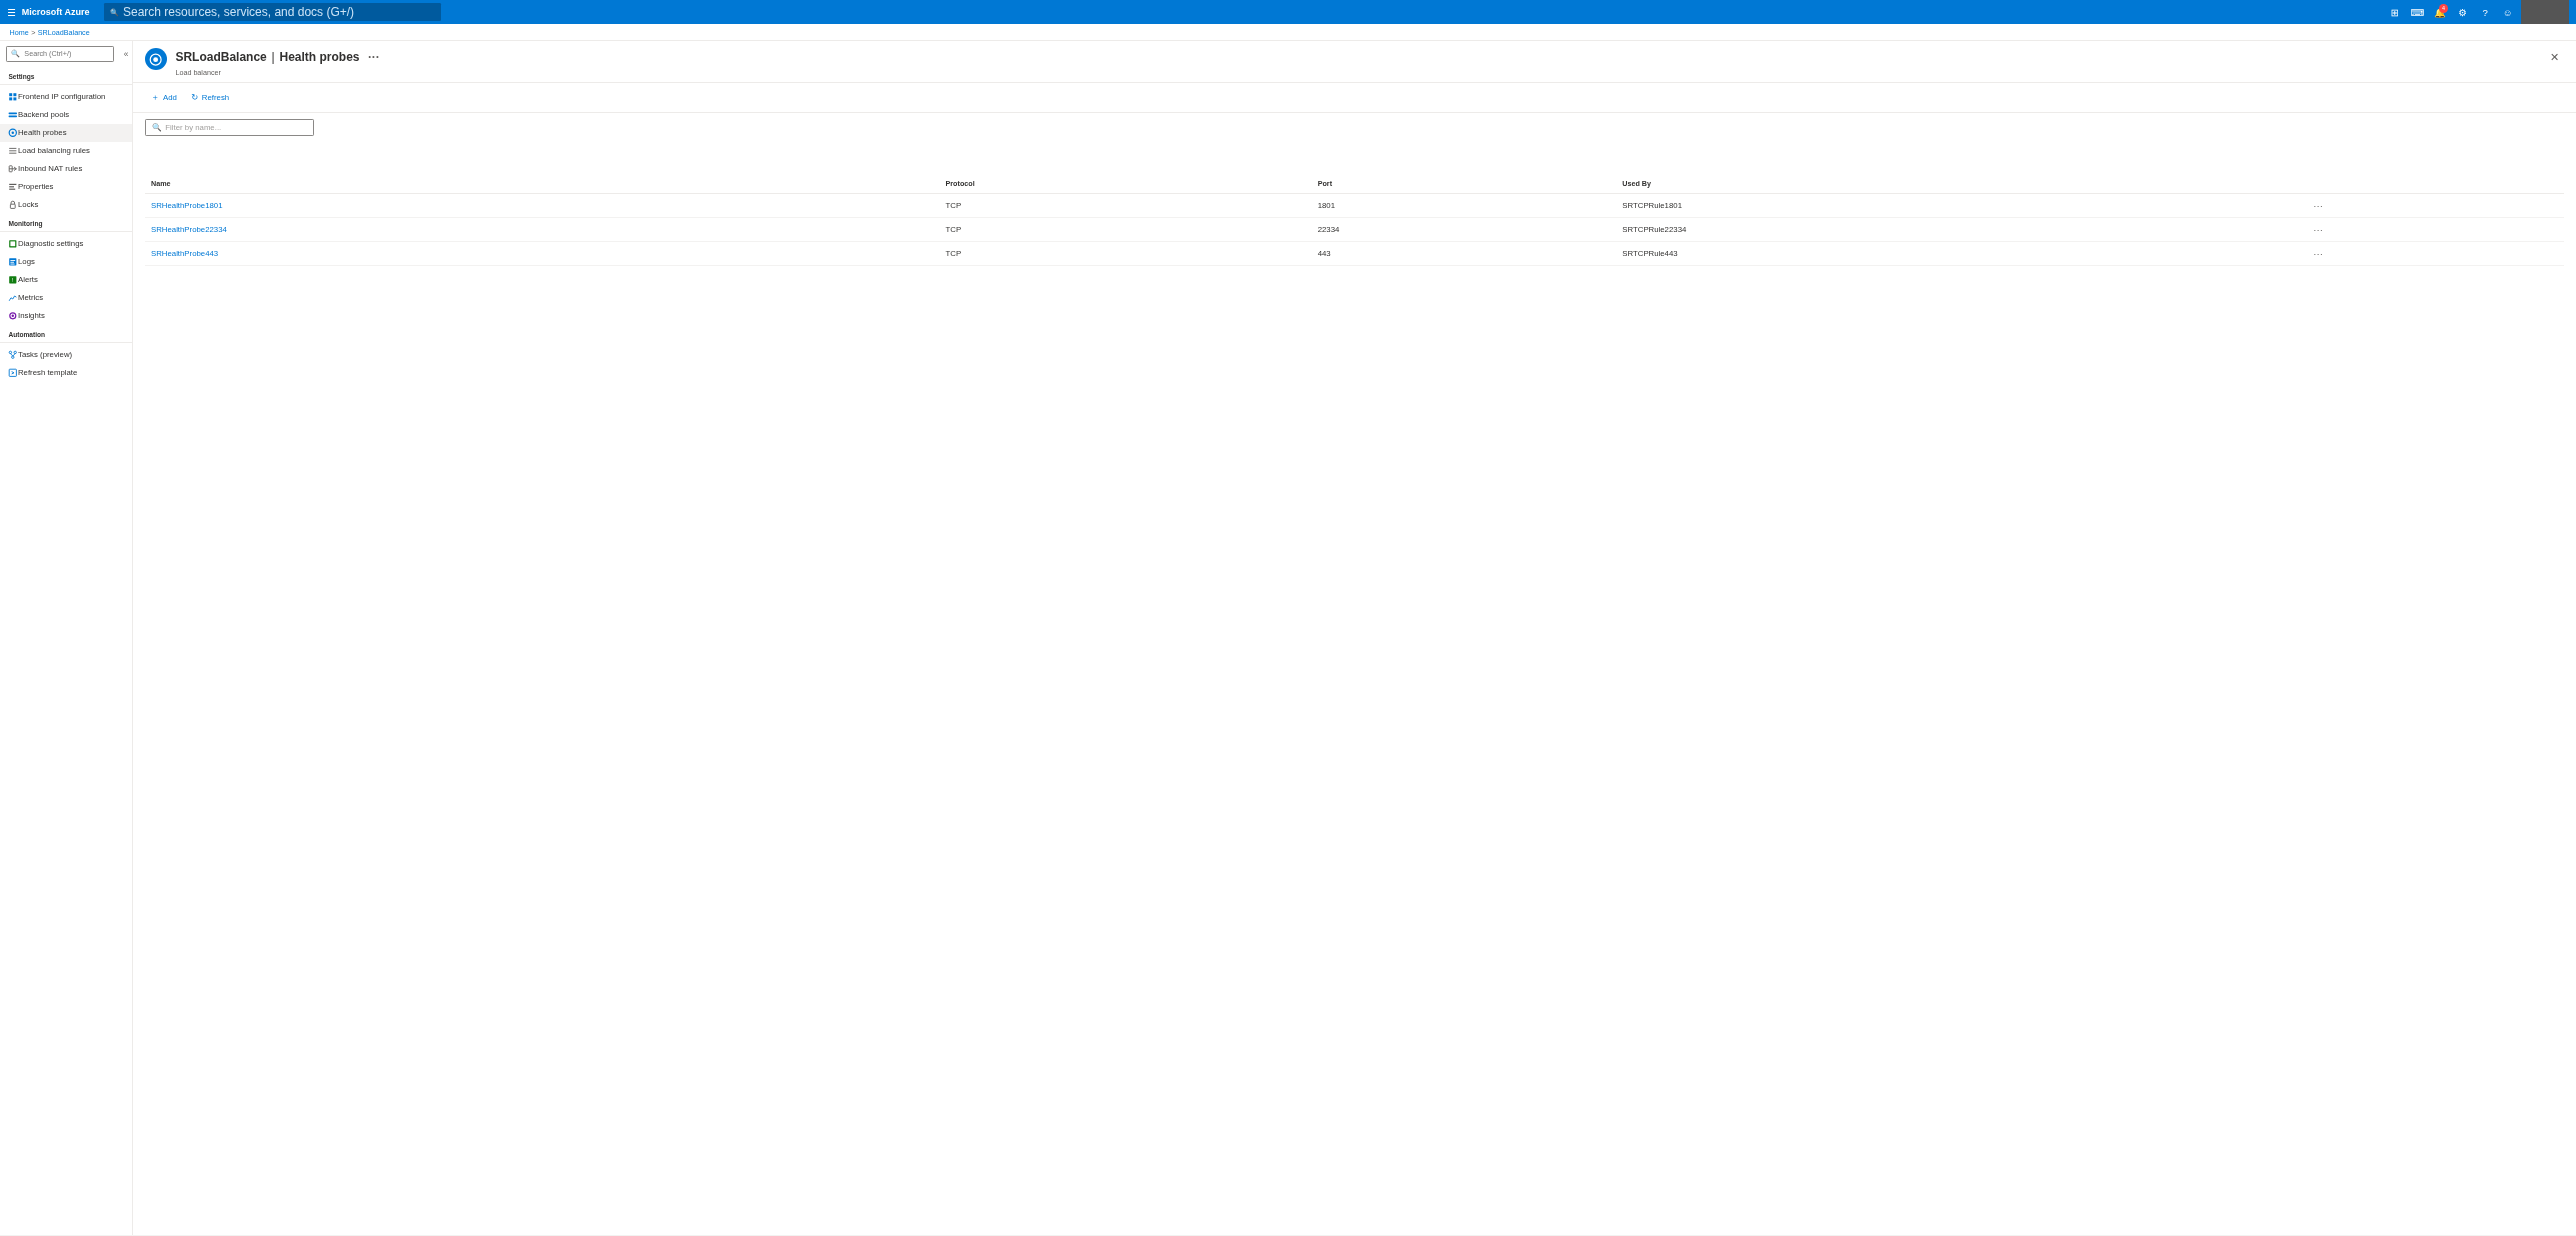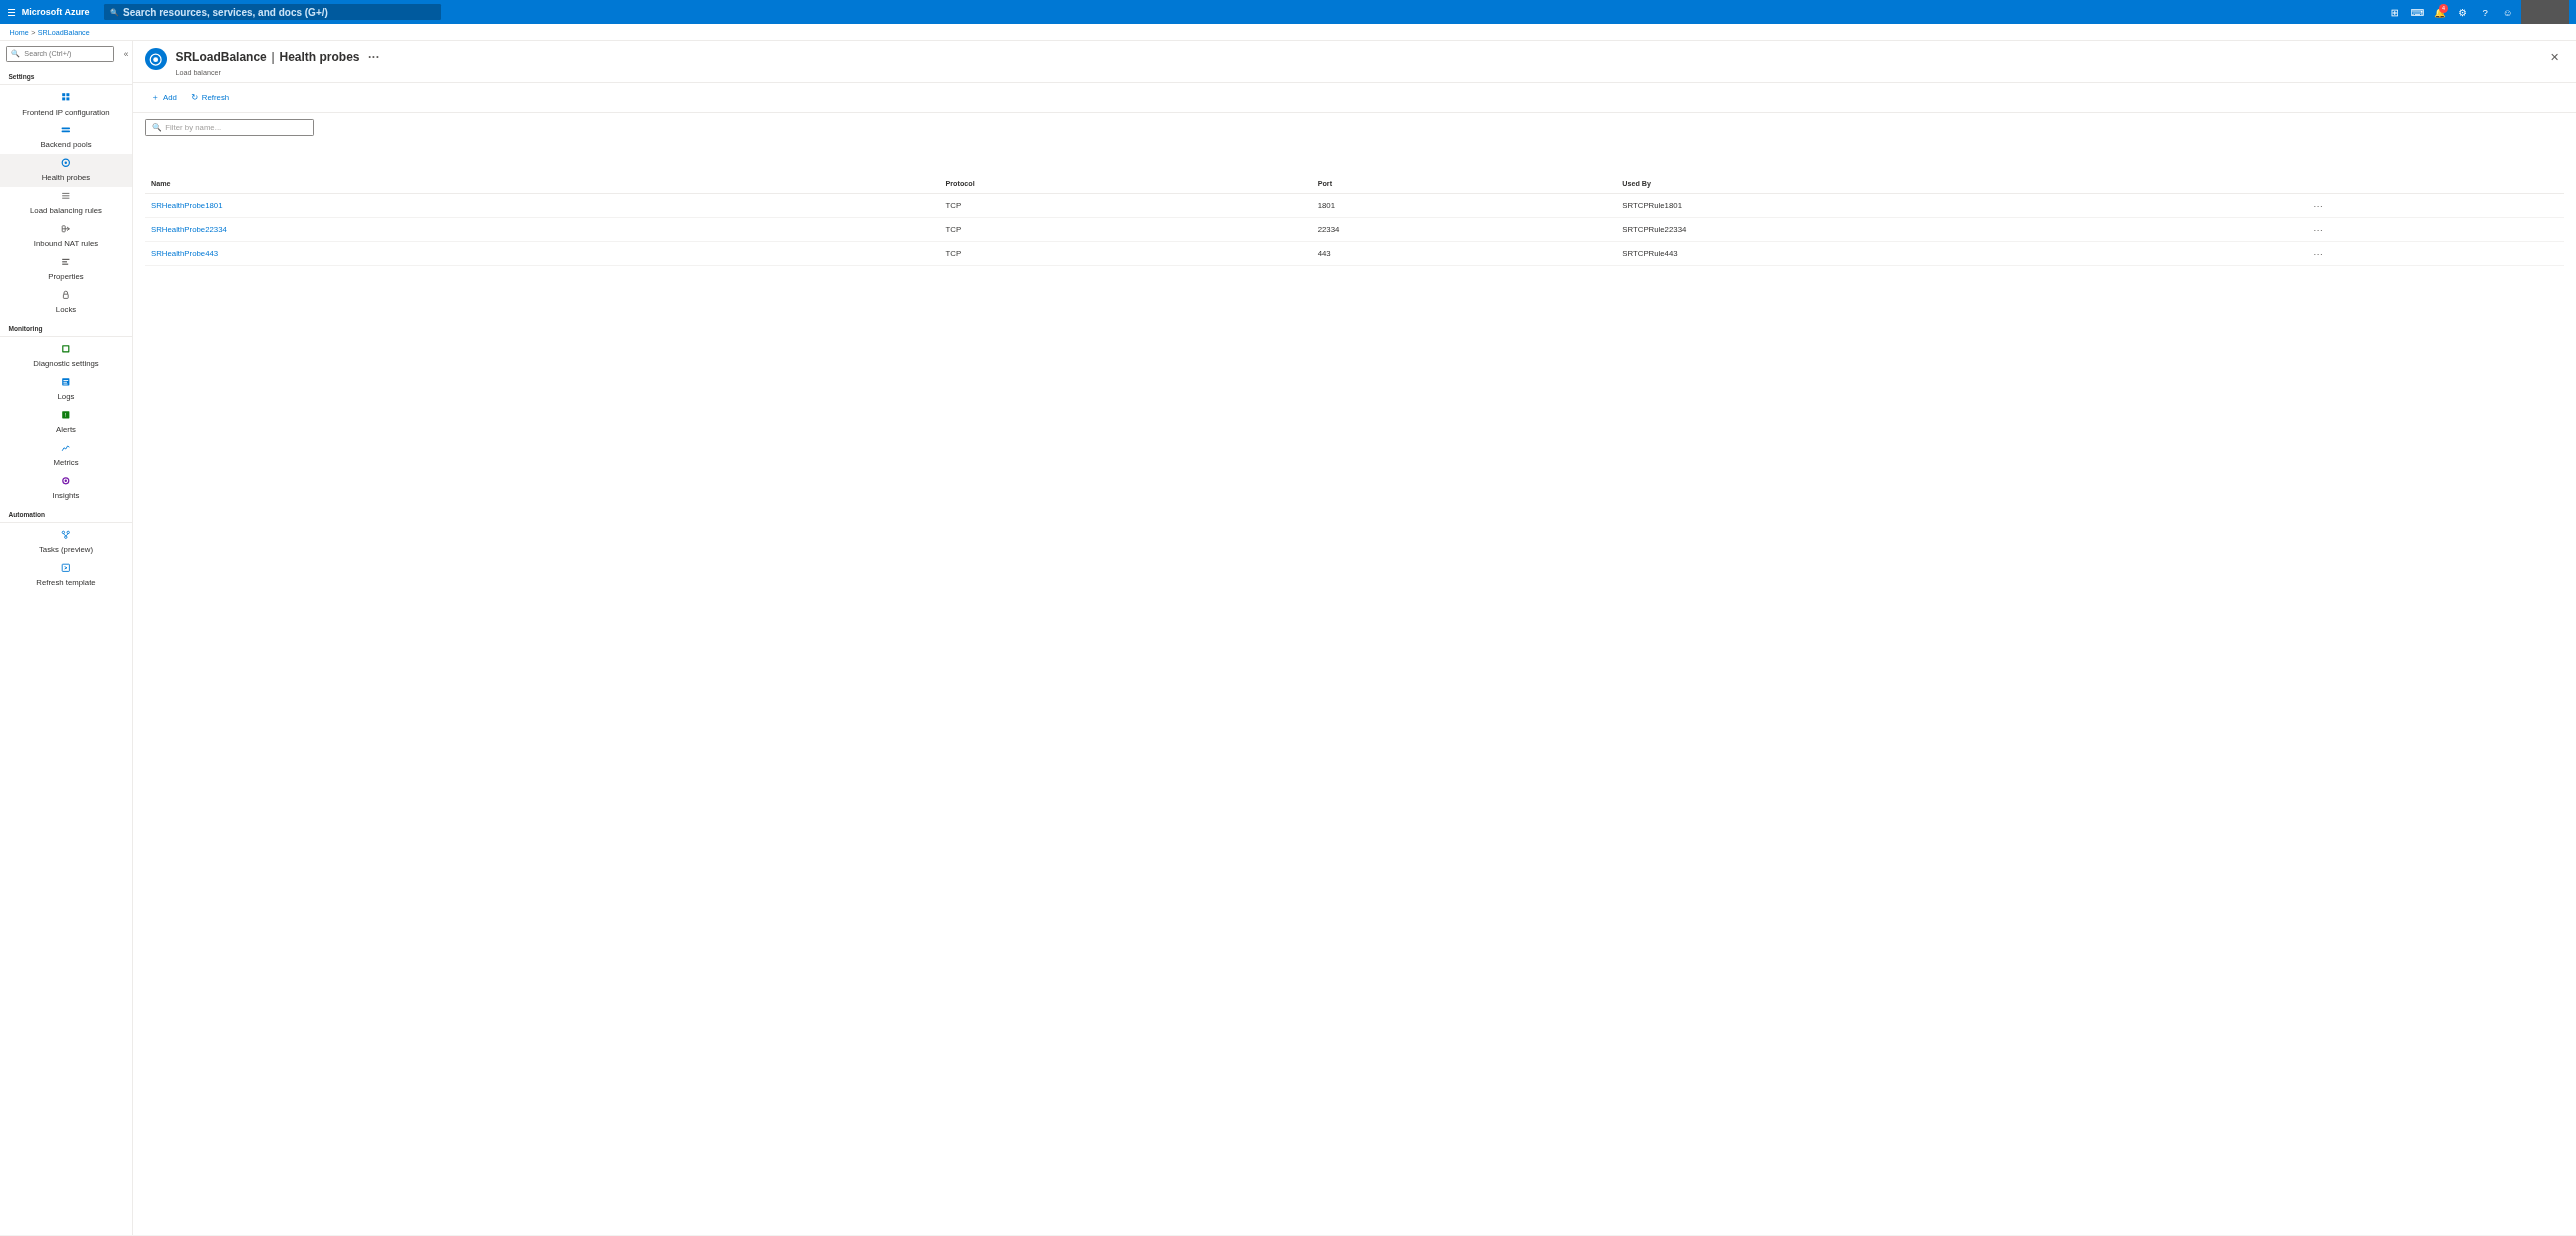--- a/index.html
+++ b/index.html
@@ -34,9 +34,8 @@
       border: none;
       outline: none;
       color: #cce4f7;
-      font-size: 10px;
+      font-size: 12px;
       width: 100%;
-      font-weight: bold;
     }
     .search-bar input::placeholder { color: #cce4f7; }
     .nav-icons {

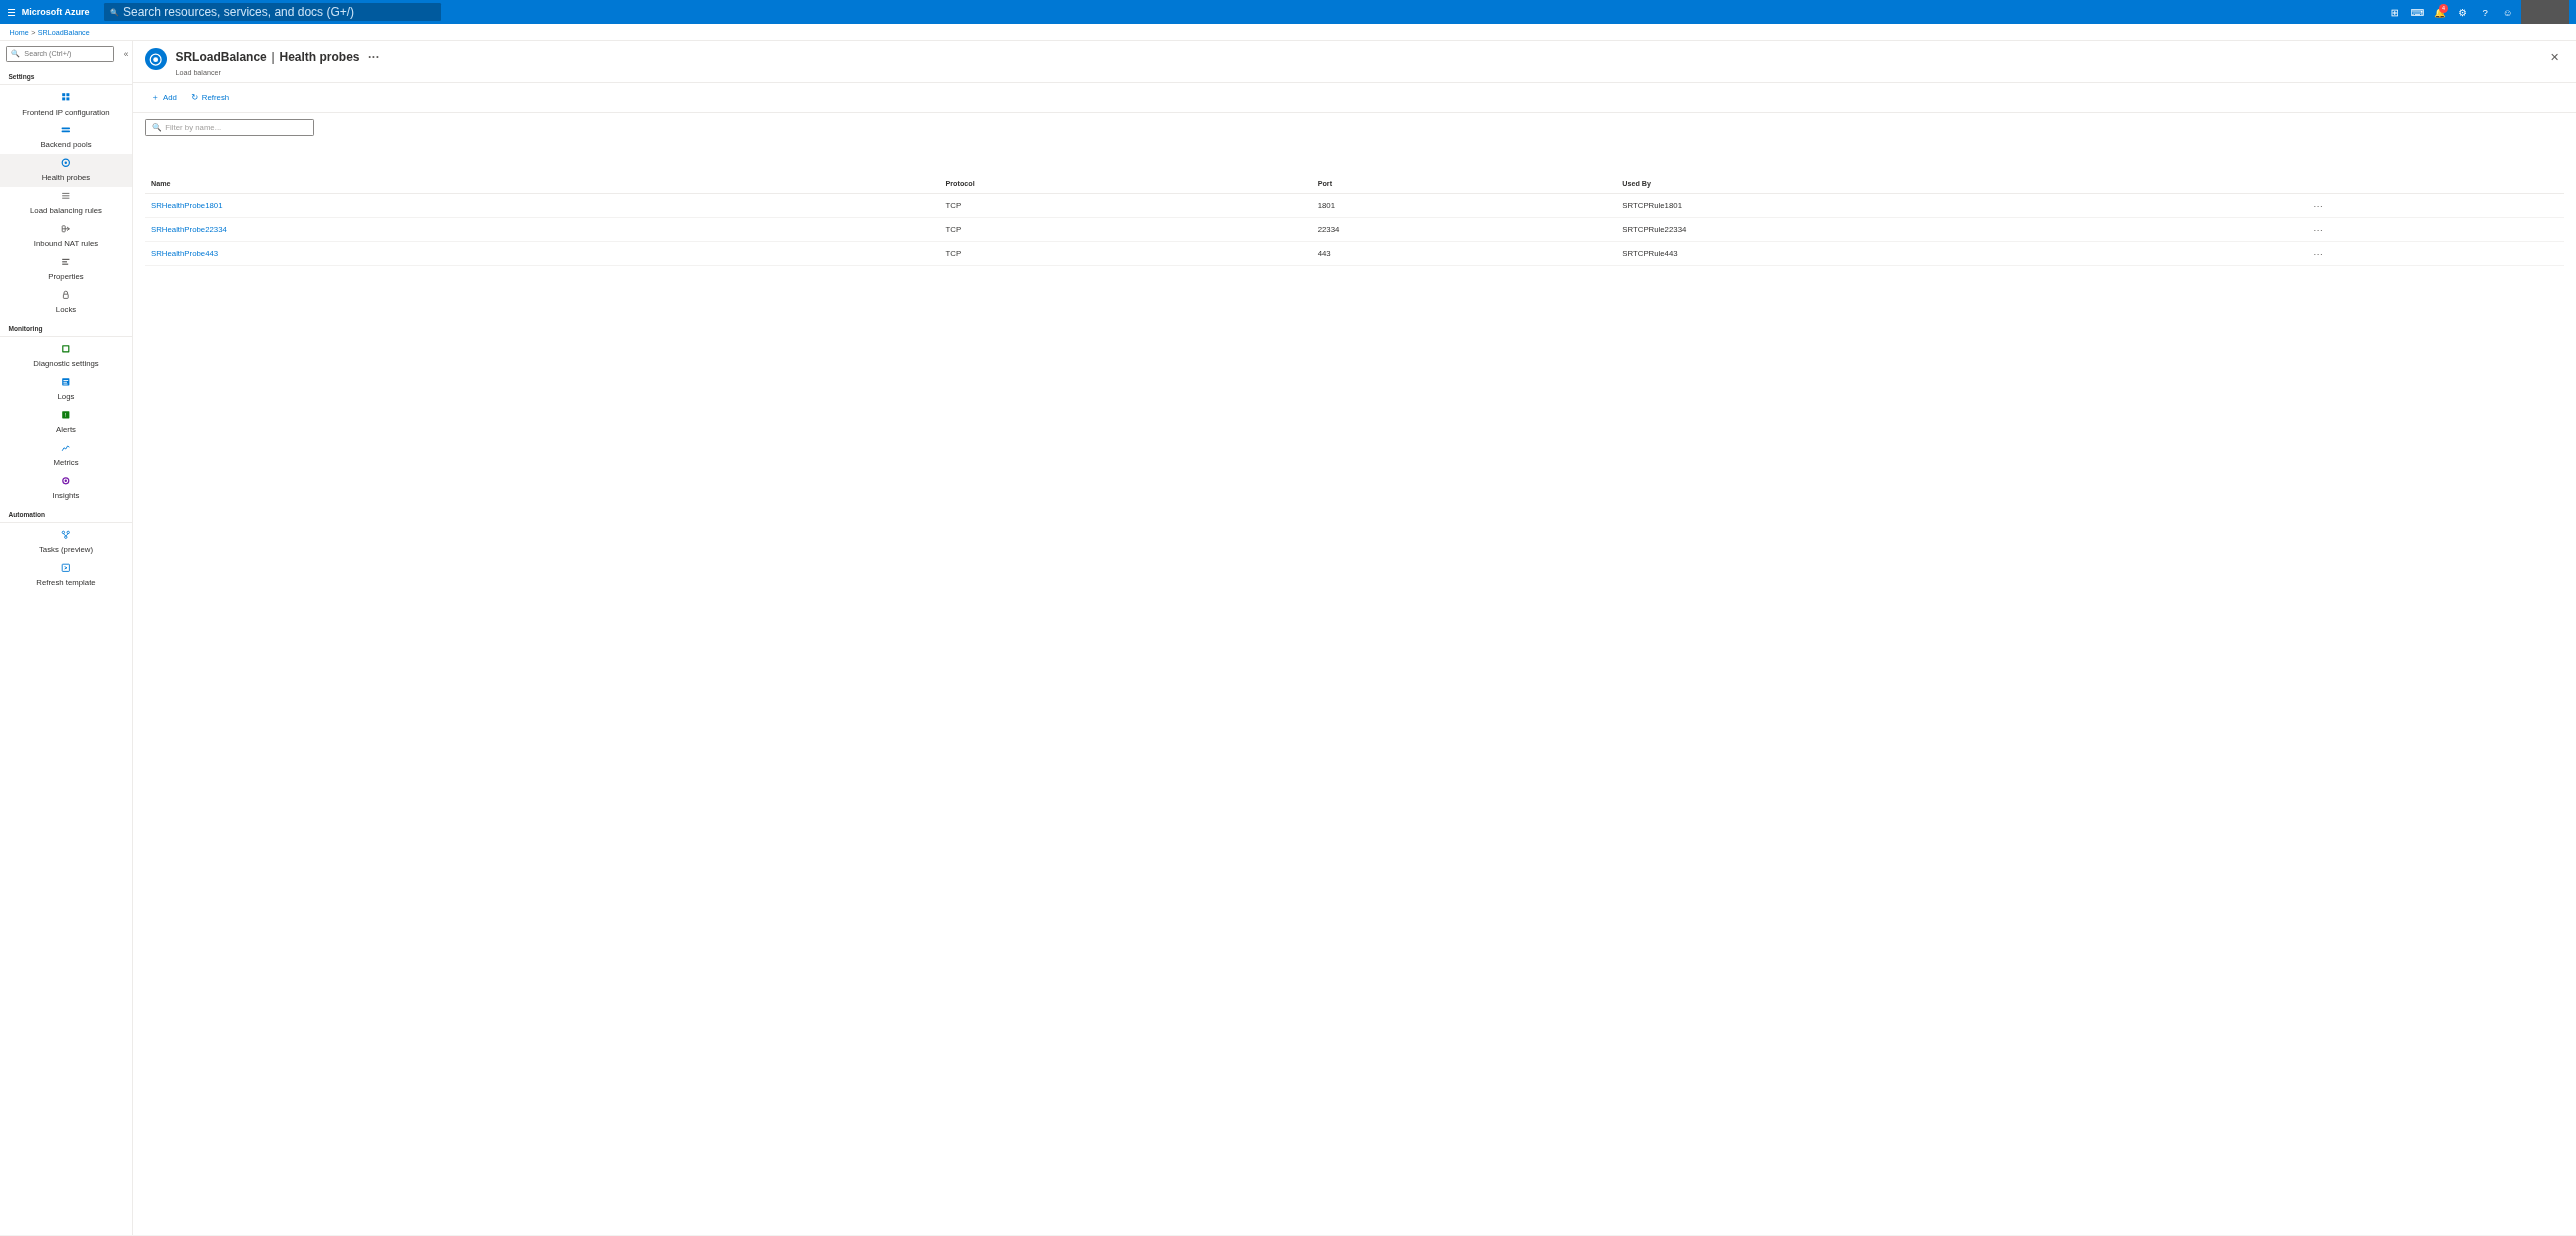--- a/index.html
+++ b/index.html
@@ -153,10 +153,8 @@
       align-items: center;
       padding: 4.2px 8.4px;
       cursor: pointer;
-      gap: 6px;
       color: #323130;
       font-size: 7.8px;
-      flex-direction: column;
     }
     .sidebar-item.active { background: #f3f2f1; font-weight: 500; }
     .sidebar-item .item-icon {

